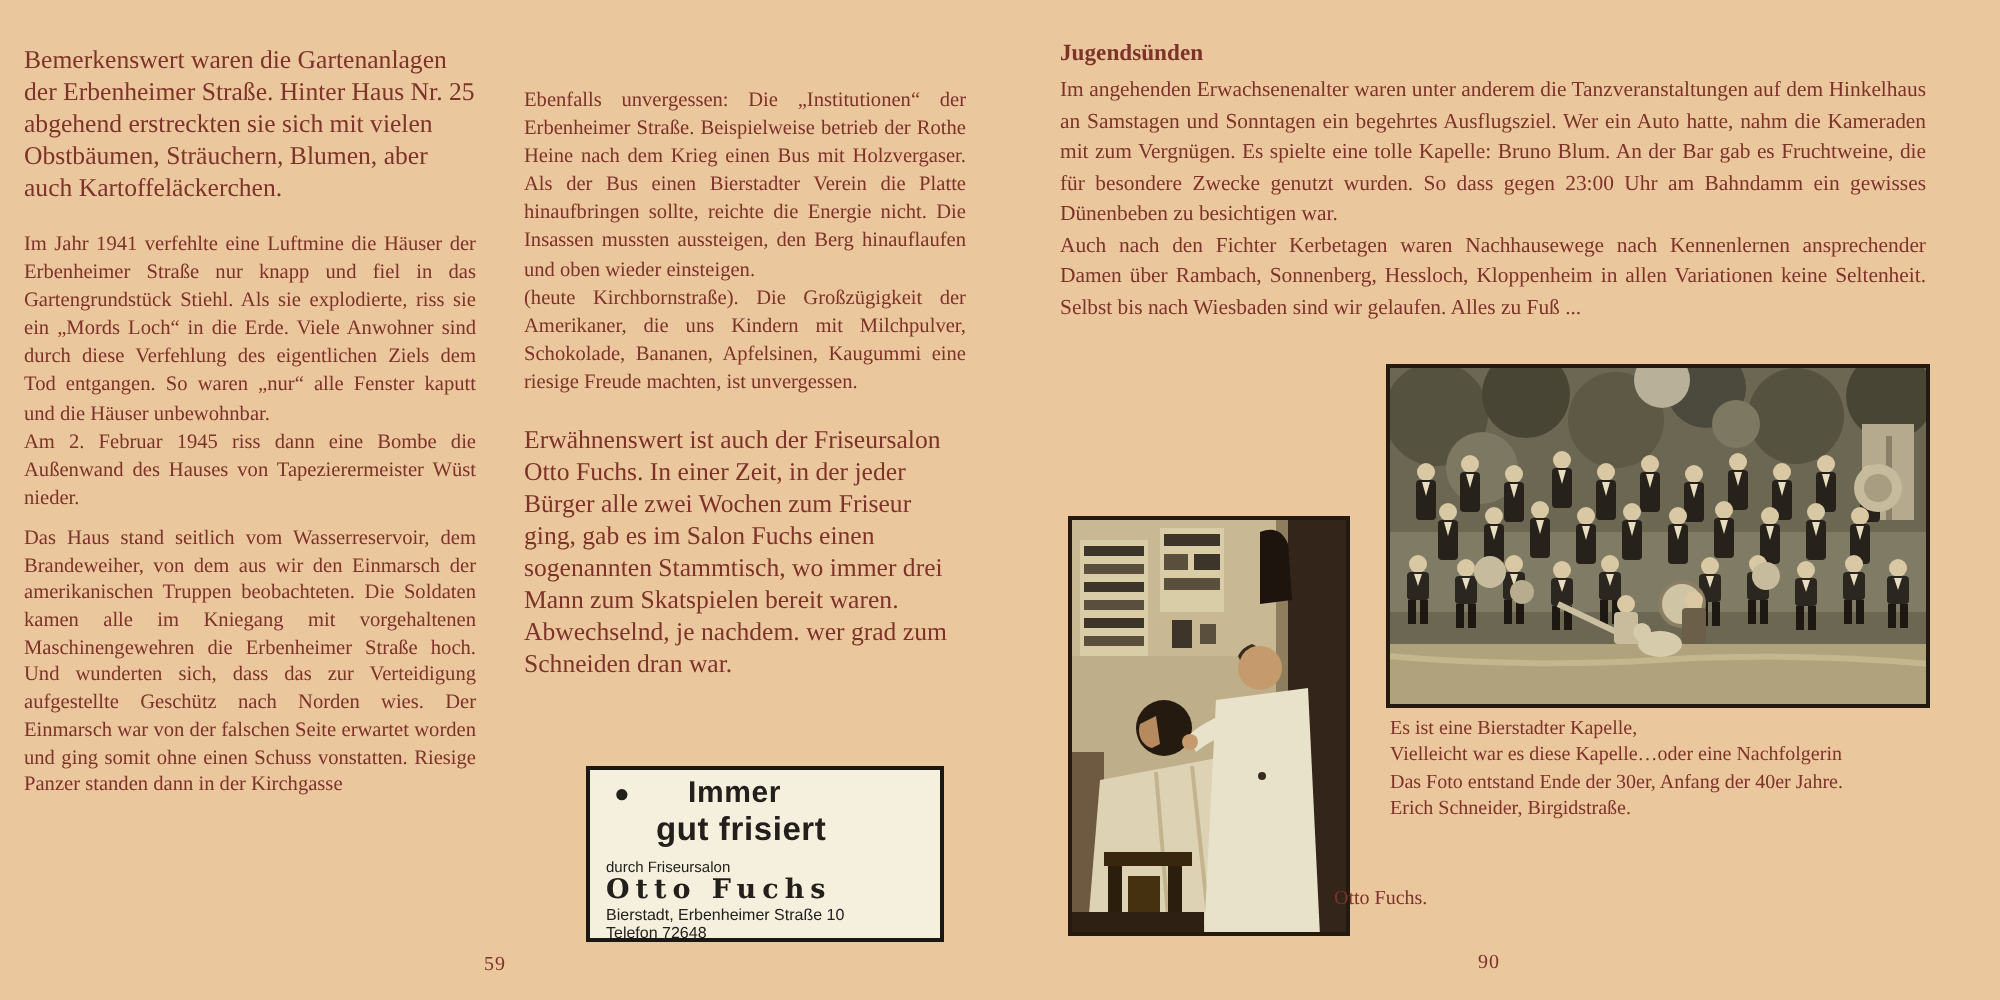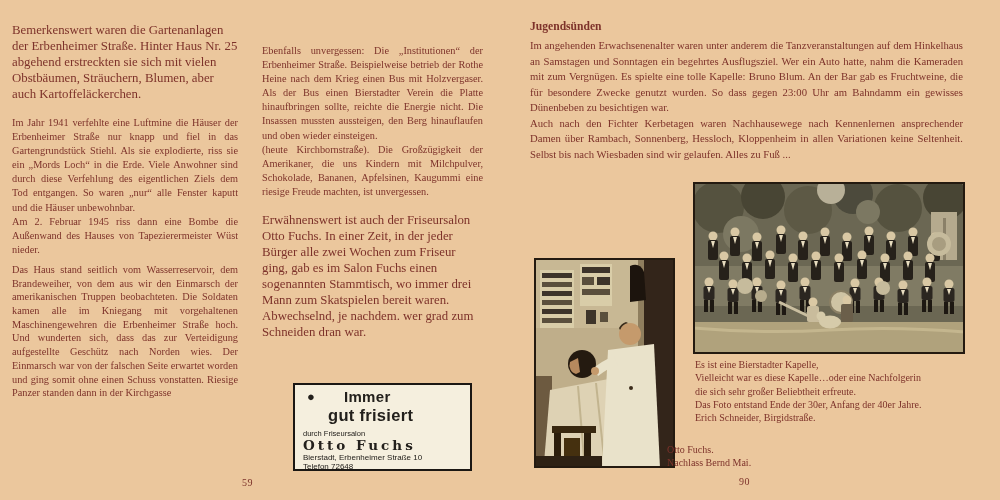--- a/index.html
+++ b/index.html
@@ -215,7 +215,6 @@
 <div class="abs caption">
   <div>Es ist eine Bierstadter Kapelle,</div>
   <div>Vielleicht war es diese Kapelle…oder eine Nachfolgerin</div>
-  <div>die sich sehr großer Beliebtheit erfreute.</div>
   <div>Das Foto entstand Ende der 30er, Anfang der 40er Jahre.</div>
   <div>Erich Schneider, Birgidstraße.</div>
 </div>

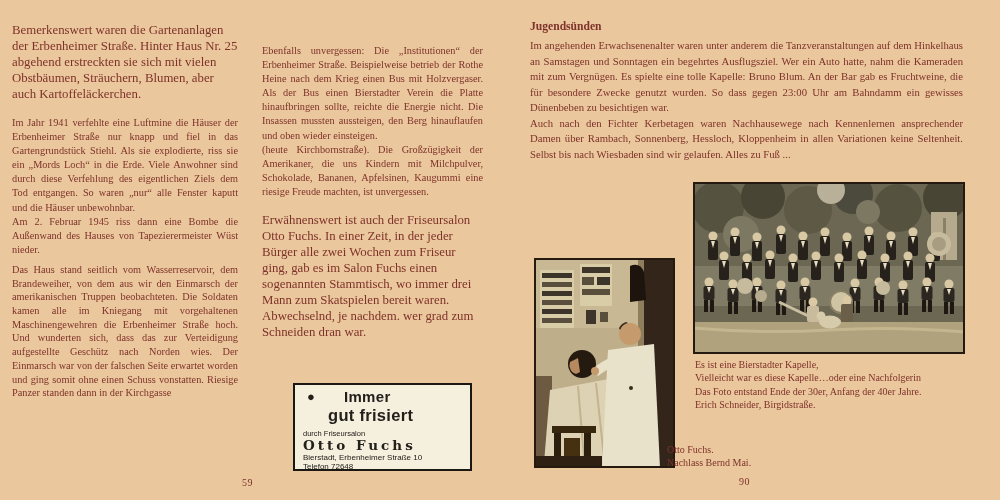--- a/index.html
+++ b/index.html
@@ -221,7 +221,6 @@
 
 <div class="abs credit">
   <div>Otto Fuchs.</div>
-  <div>Nachlass Bernd Mai.</div>
 </div>
 
 <span class="abs pagenum pn-right">90</span>

